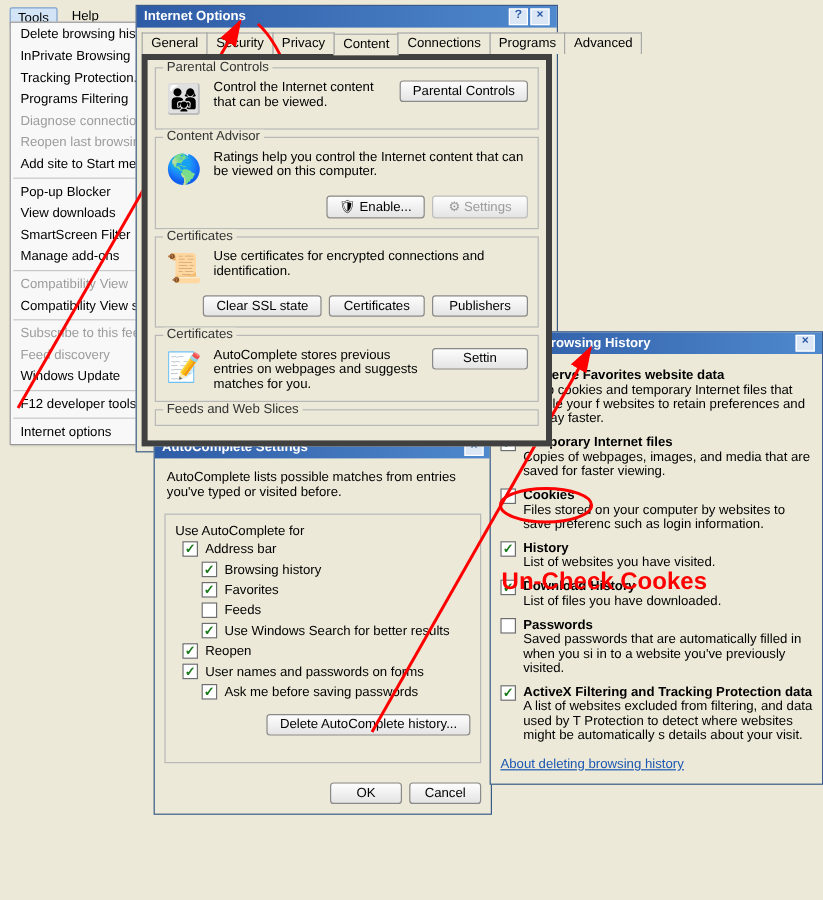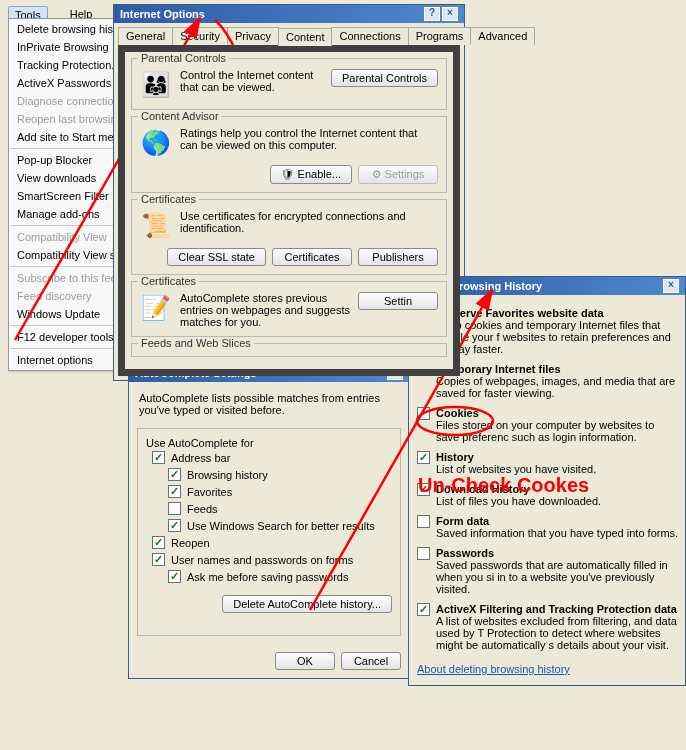--- a/index.html
+++ b/index.html
@@ -19,7 +19,7 @@
     position: absolute;
     left: 8px; top: 6px;
     display: flex;
-    gap: 16px;
+    gap: 6px;
     justify-content: center;
   }
   .menu-bar span {

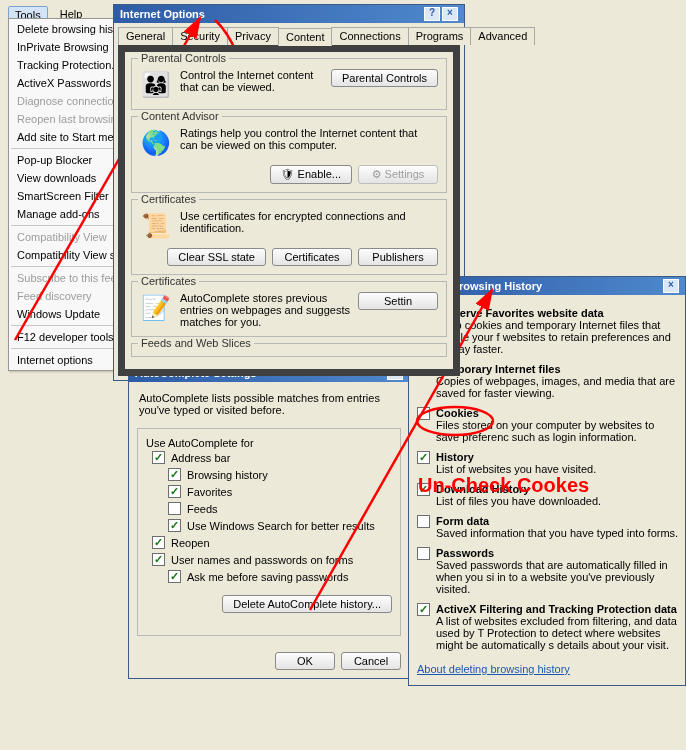--- a/index.html
+++ b/index.html
@@ -94,7 +94,7 @@
     z-index:2;
   }
   .tab-page {
-    border: 7px solid #404040;
+    border: 5px solid #404040;
     margin: 0 4px 4px 4px;
     padding: 6px;
     background:#ece9d8;

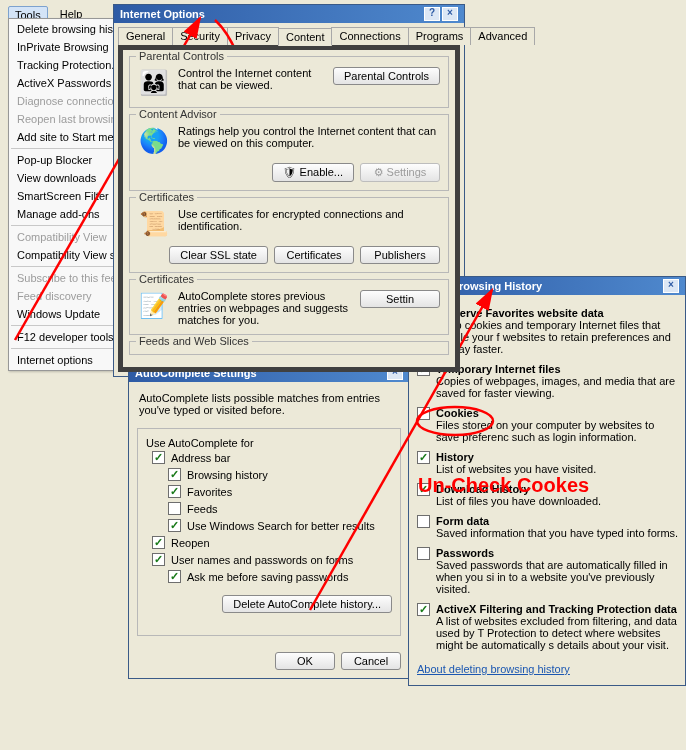--- a/index.html
+++ b/index.html
@@ -185,7 +185,7 @@
     <div class="mi">Delete browsing histo</div>
     <div class="mi">InPrivate Browsing</div>
     <div class="mi">Tracking Protection.</div>
-    <div class="mi">ActiveX Passwords</div>
+    <div class="mi">Programs Filtering</div>
     <div class="mi disabled">Diagnose connection</div>
     <div class="mi disabled">Reopen last browsini</div>
     <div class="mi">Add site to Start men</div>

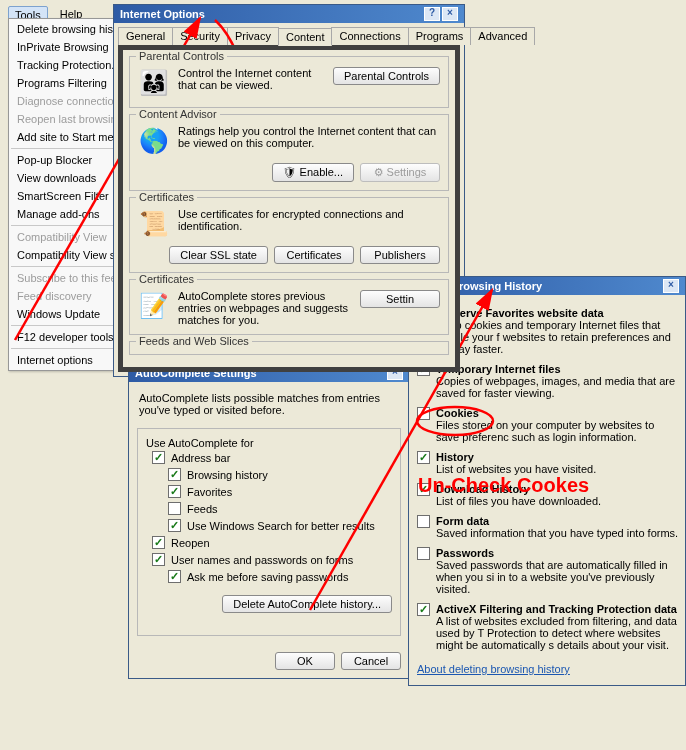--- a/index.html
+++ b/index.html
@@ -383,13 +383,6 @@
       <div class="dbh-item">
         <span class="cb"></span>
         <div style="flex: 1 1 0%;">
-          <div class="lbl">Form data</div>
-          <div class="exp">Saved information that you have typed into forms.</div>
-        </div>
-      </div>
-      <div class="dbh-item">
-        <span class="cb"></span>
-        <div style="flex: 1 1 0%;">
           <div class="lbl">Passwords</div>
           <div class="exp">Saved passwords that are automatically filled in when you si in to a website you've previously visited.</div>
         </div>

